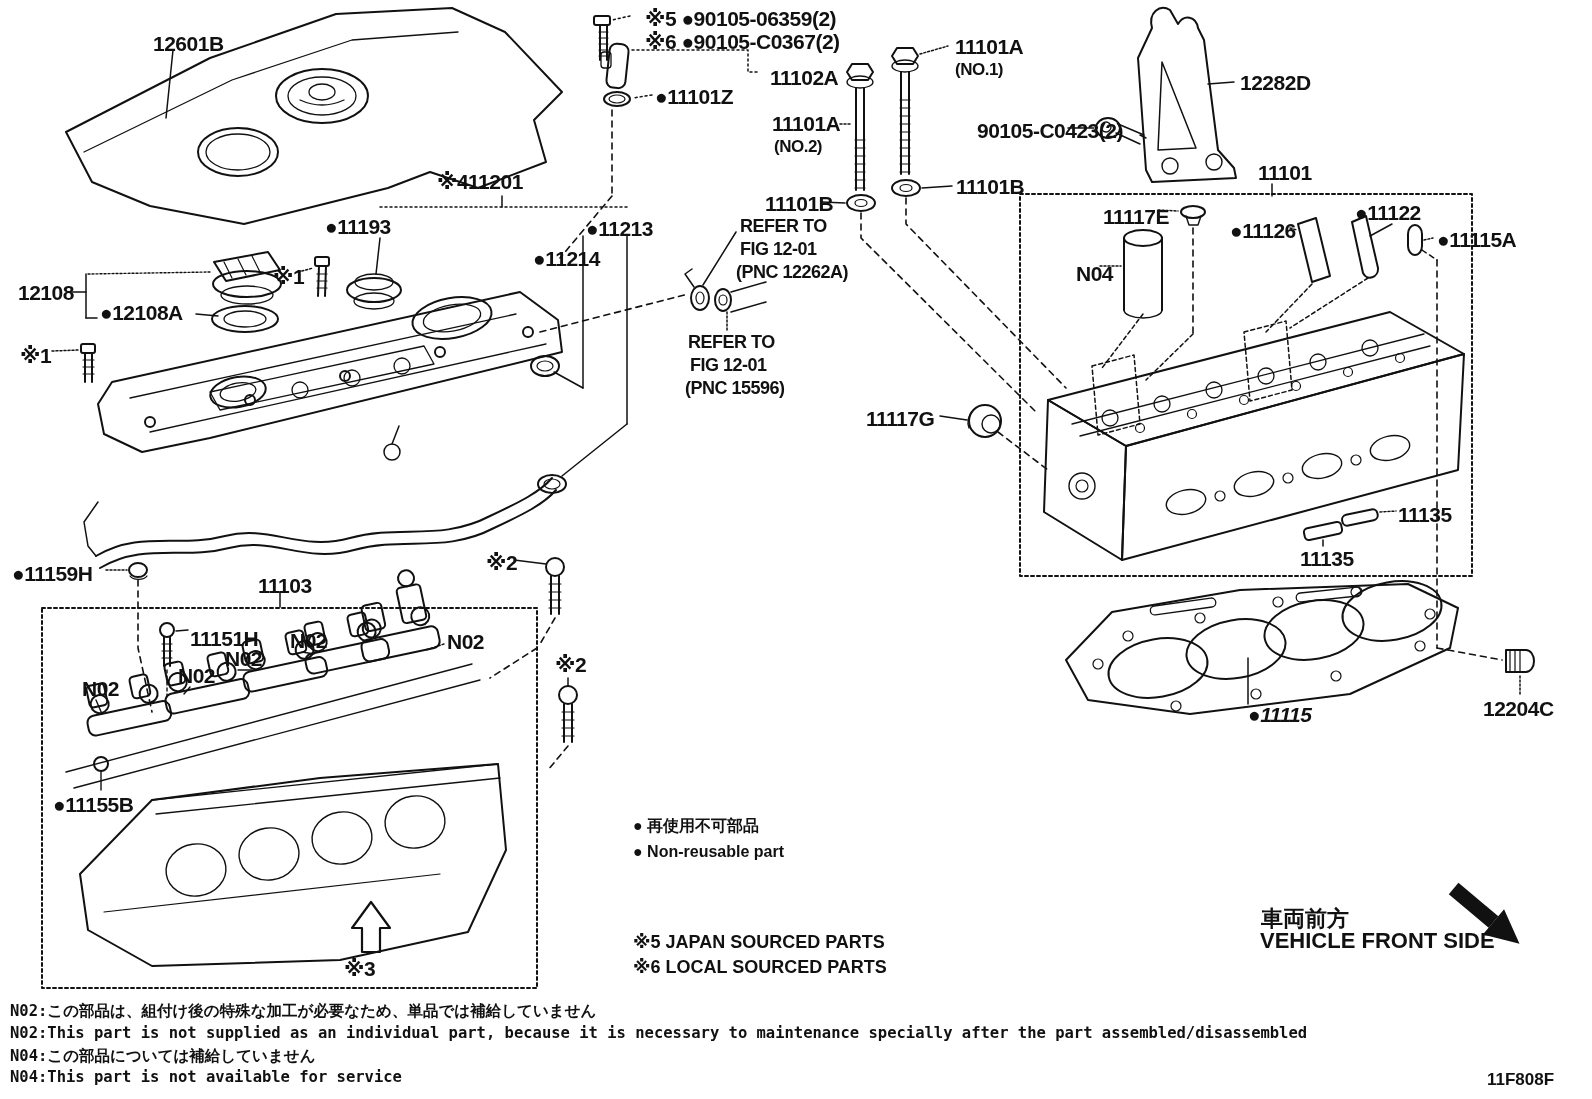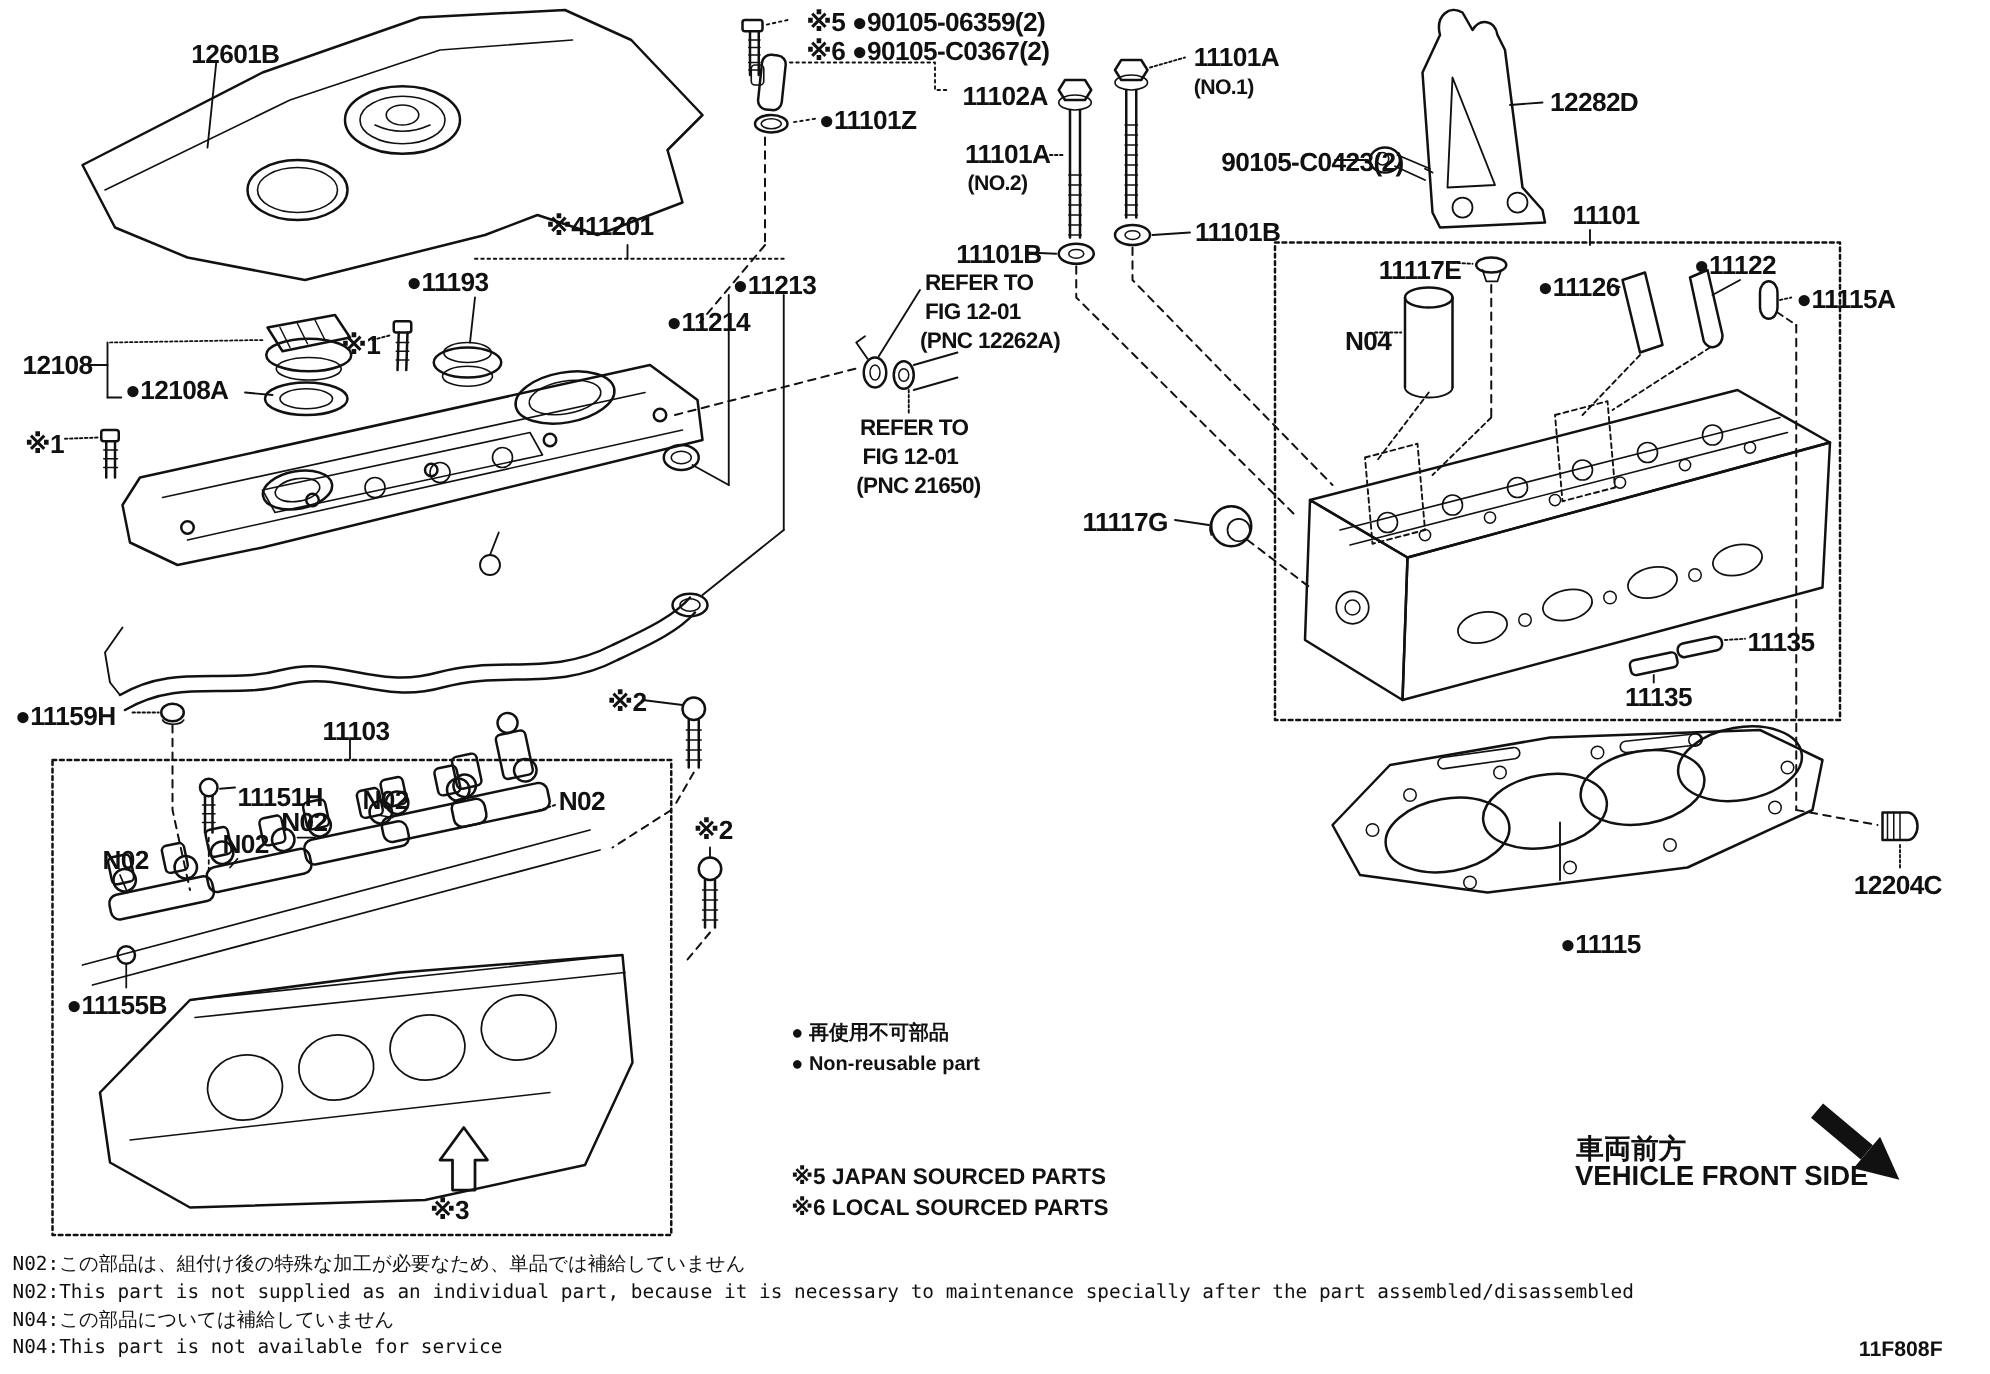--- a/index.html
+++ b/index.html
@@ -391,7 +391,7 @@
       <div class="plabel" style="left: 736px; top: 263px; font-size: 18px;">(PNC 12262A)</div>
       <div class="plabel" style="left: 688px; top: 333px; font-size: 18px;">REFER TO</div>
       <div class="plabel" style="left: 690px; top: 356px; font-size: 18px;">FIG 12-01</div>
-      <div class="plabel" style="left: 685px; top: 379px; font-size: 18px;">(PNC 21650)</div>
+      <div class="plabel" style="left: 685px; top: 379px; font-size: 18px;">(PNC 15596)</div>
       <div class="plabel" style="left: 866px; top: 408px;">11117G</div>
       <div class="plabel" style="left: 1398px; top: 504px;">11135</div>
       <div class="plabel" style="left: 1300px; top: 548px;">11135</div>

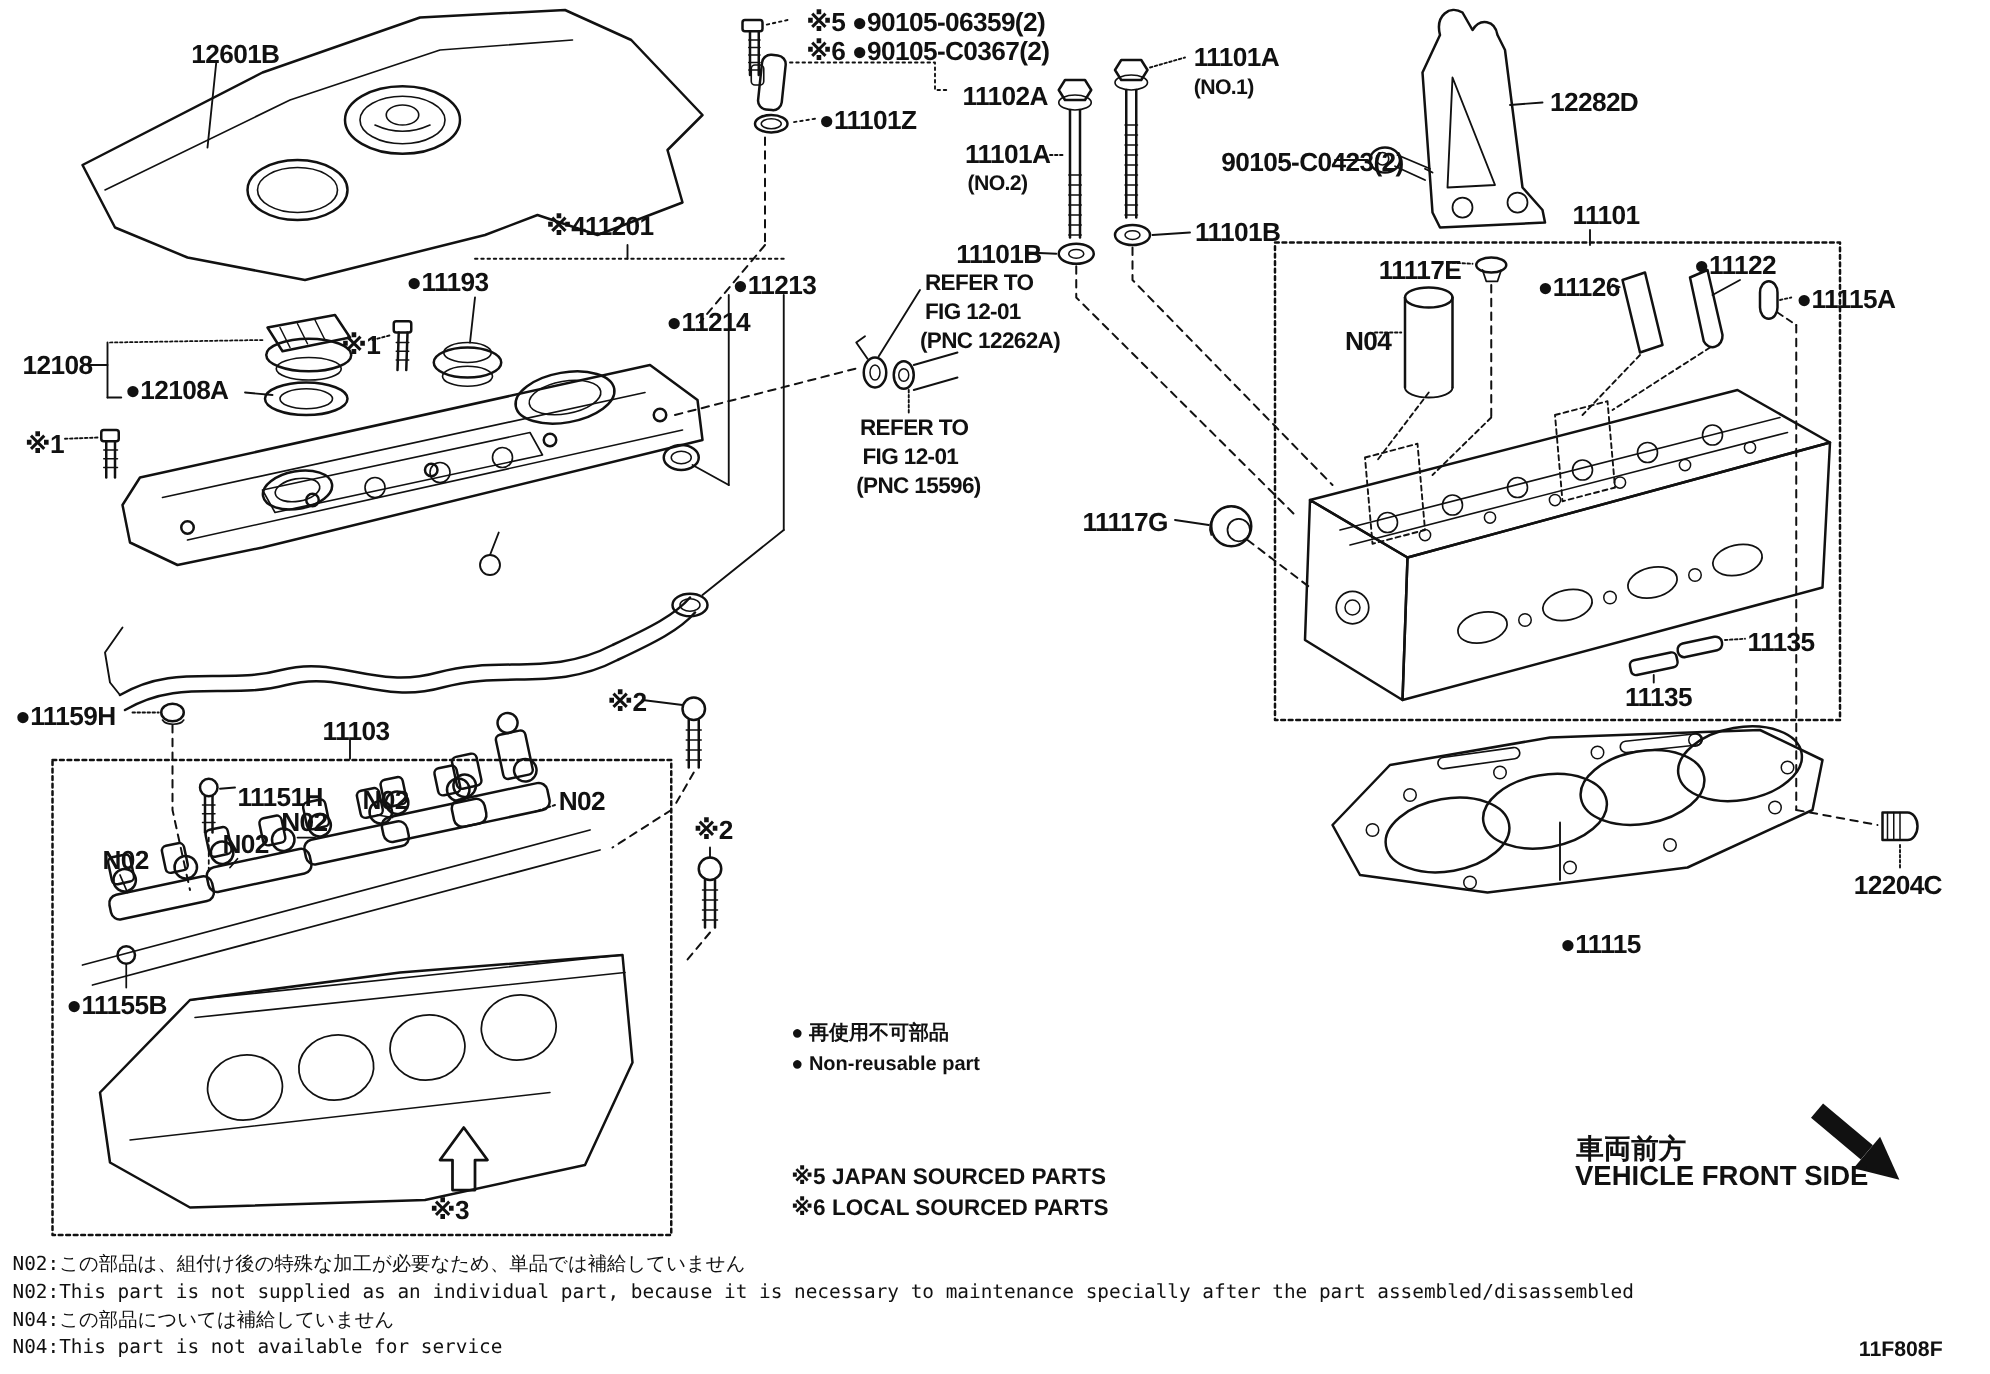--- a/index.html
+++ b/index.html
@@ -407,7 +407,7 @@
       <div class="plabel" style="left: 344px; top: 958px;">※3</div>
       <div class="plabel" style="left: 486px; top: 552px;">※2</div>
       <div class="plabel" style="left: 555px; top: 654px;">※2</div>
-      <div class="plabel" style="left: 1248px; top: 745px;">●11115</div>
+      <div class="plabel" style="left: 1248px; top: 704px; font-style: italic;">●11115</div>
       <div class="plabel" style="left: 1483px; top: 698px;">12204C</div>
     </div>
 

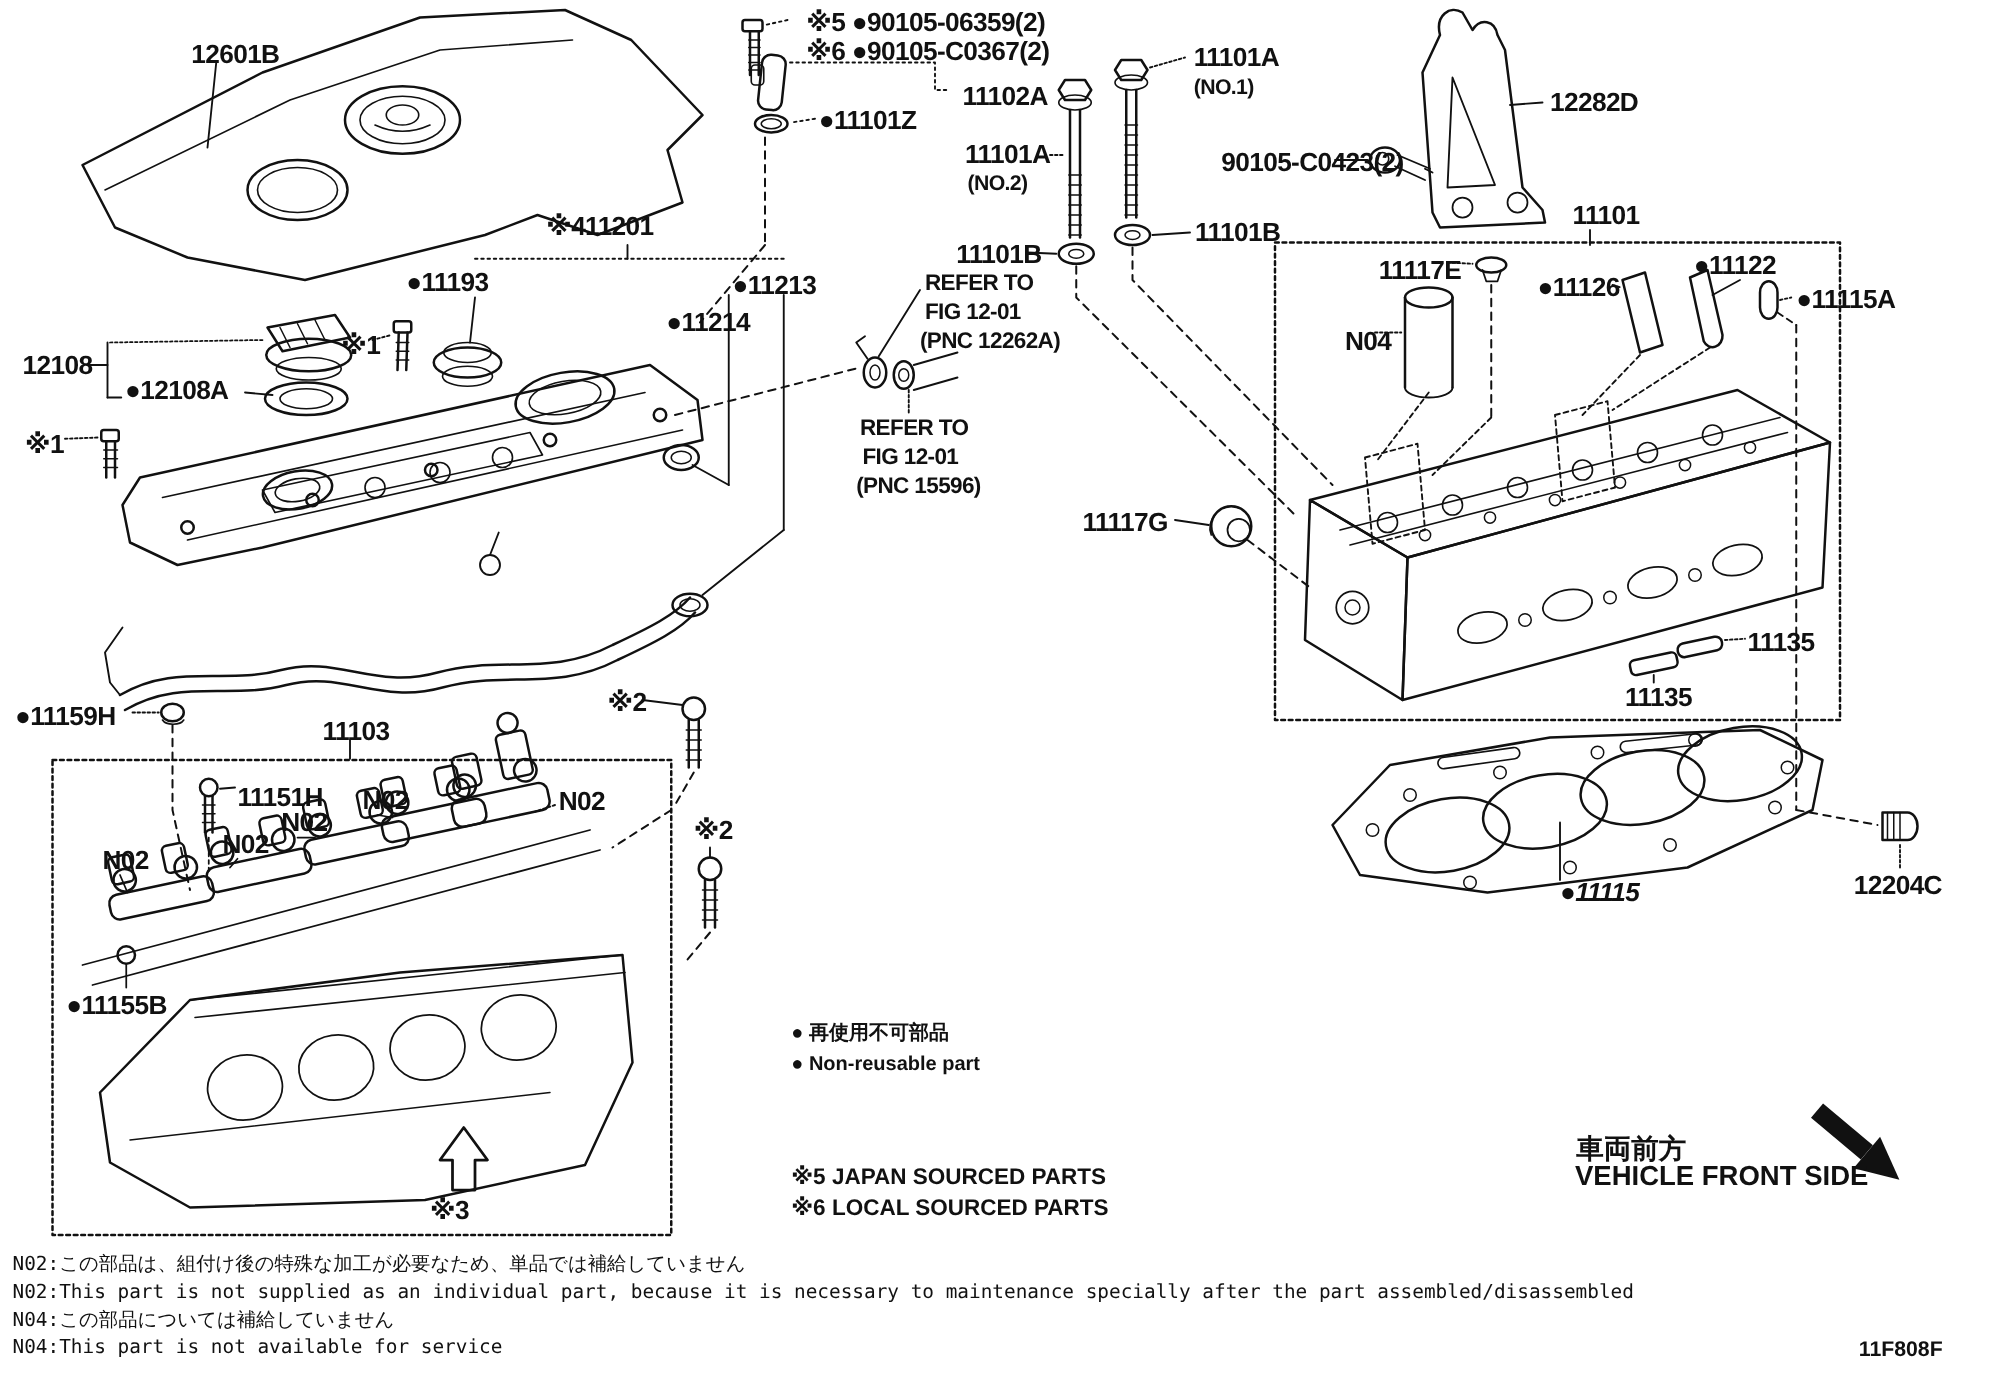--- a/index.html
+++ b/index.html
@@ -12,7 +12,7 @@
   .legend-ref{position:absolute;font-weight:bold;font-size:18px;white-space:nowrap;}
   .orient{position:absolute;font-weight:bold;font-size:22px;white-space:nowrap;}
   .note-line{position:absolute;font-size:15.5px;font-family:"DejaVu Sans Mono","Liberation Mono",monospace;
-             white-space:nowrap;font-weight:normal;}
+             white-space:nowrap;font-weight:bold;}
   .figcode{position:absolute;font-weight:bold;font-size:17px;white-space:nowrap;}
 </style>
 </head>

